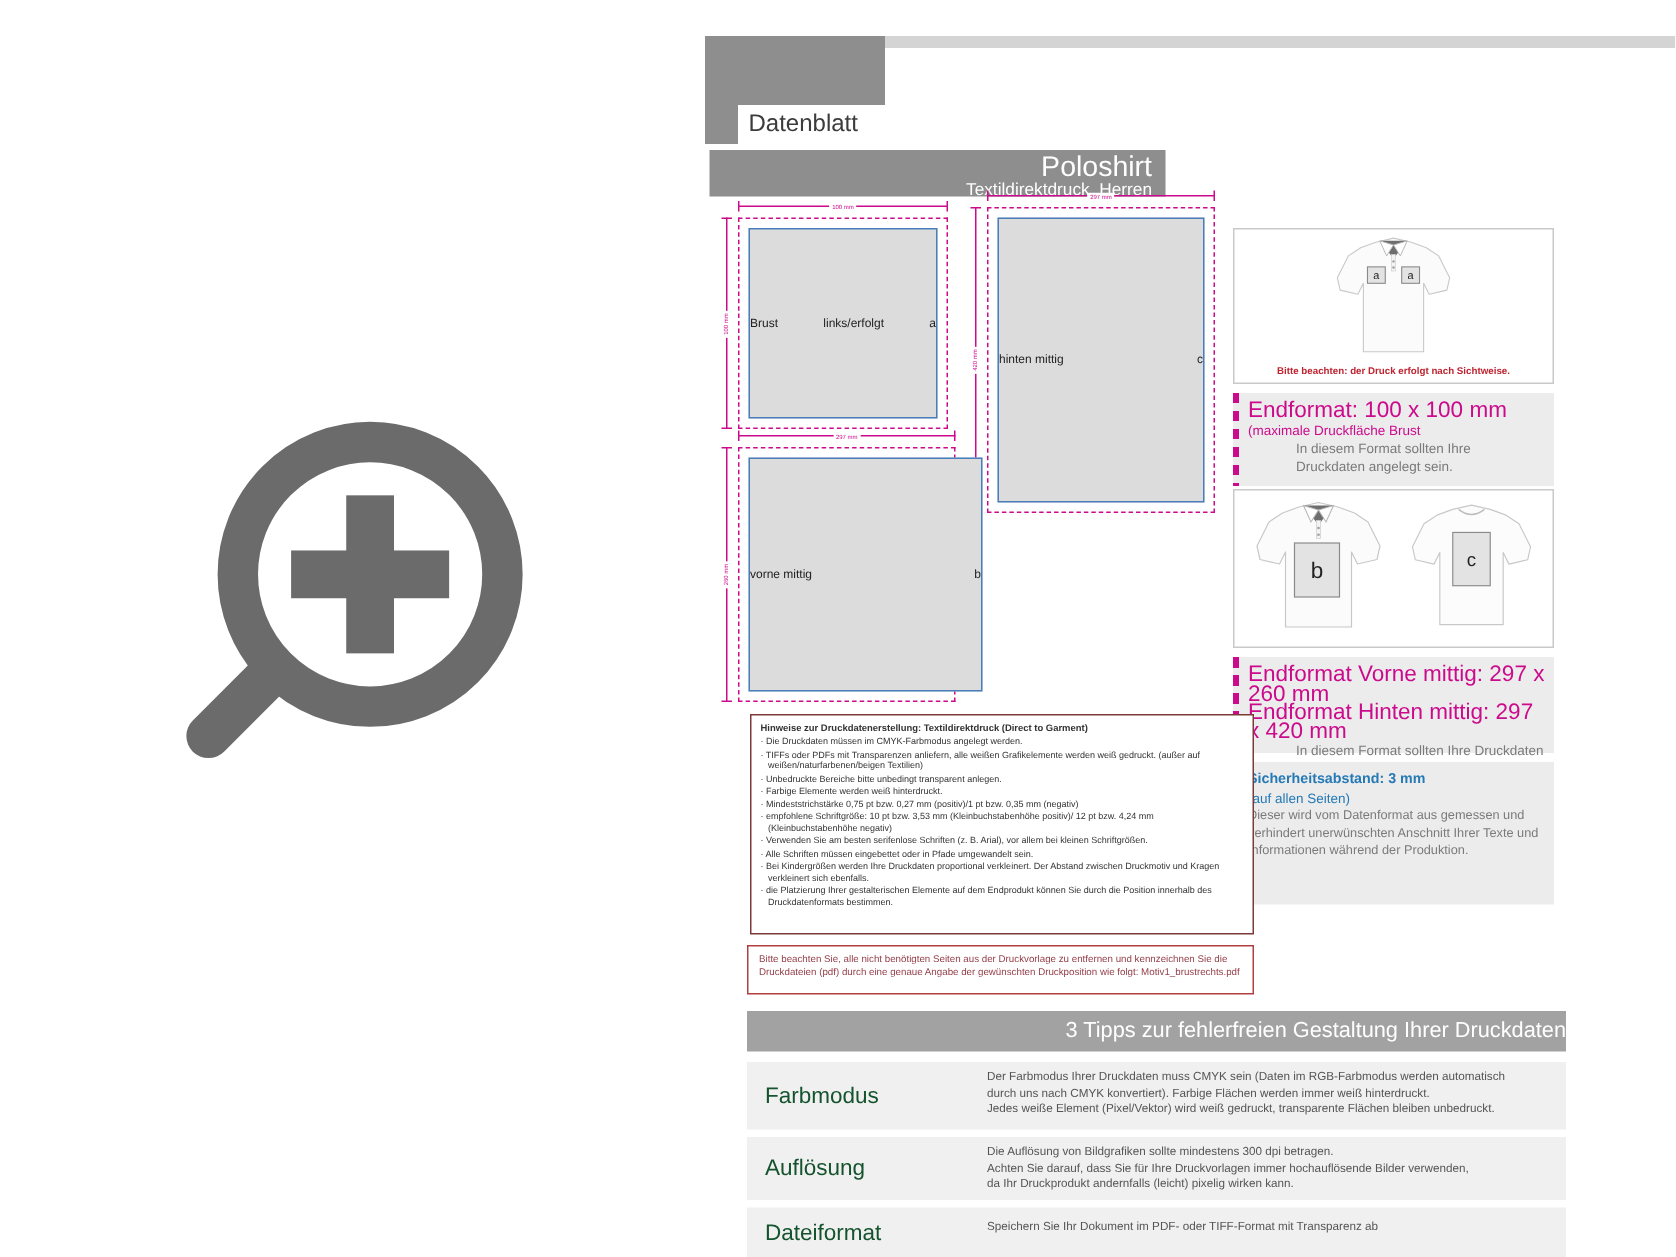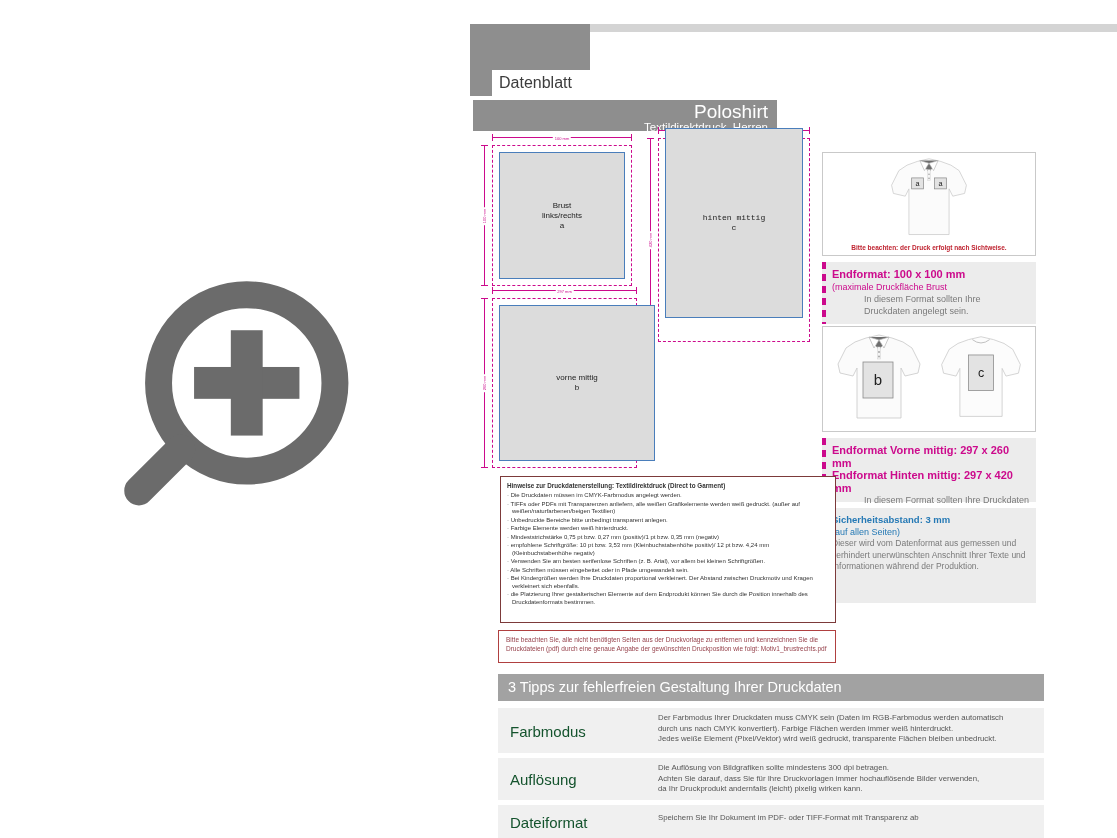--- a/index.html
+++ b/index.html
@@ -24,7 +24,7 @@
   
   .dash-box{border:1px dashed #cc0a8c;box-sizing:border-box;}
   .print-box{background:#dcdcdc;border:1px solid #4a7ebb;box-sizing:border-box;
-             display:flex;flex-direction:column;align-items:center;justify-content:center;
+             display:flex;flex-direction:row;align-items:center;justify-content:space-between;
              font-size:8px;line-height:10px;color:#222;text-align:center;}
   .dimh{height:1px;background:#cc0a8c;}
   .dimh::before,.dimh::after{content:"";position:absolute;width:1px;height:7px;top:-3px;background:#cc0a8c;}

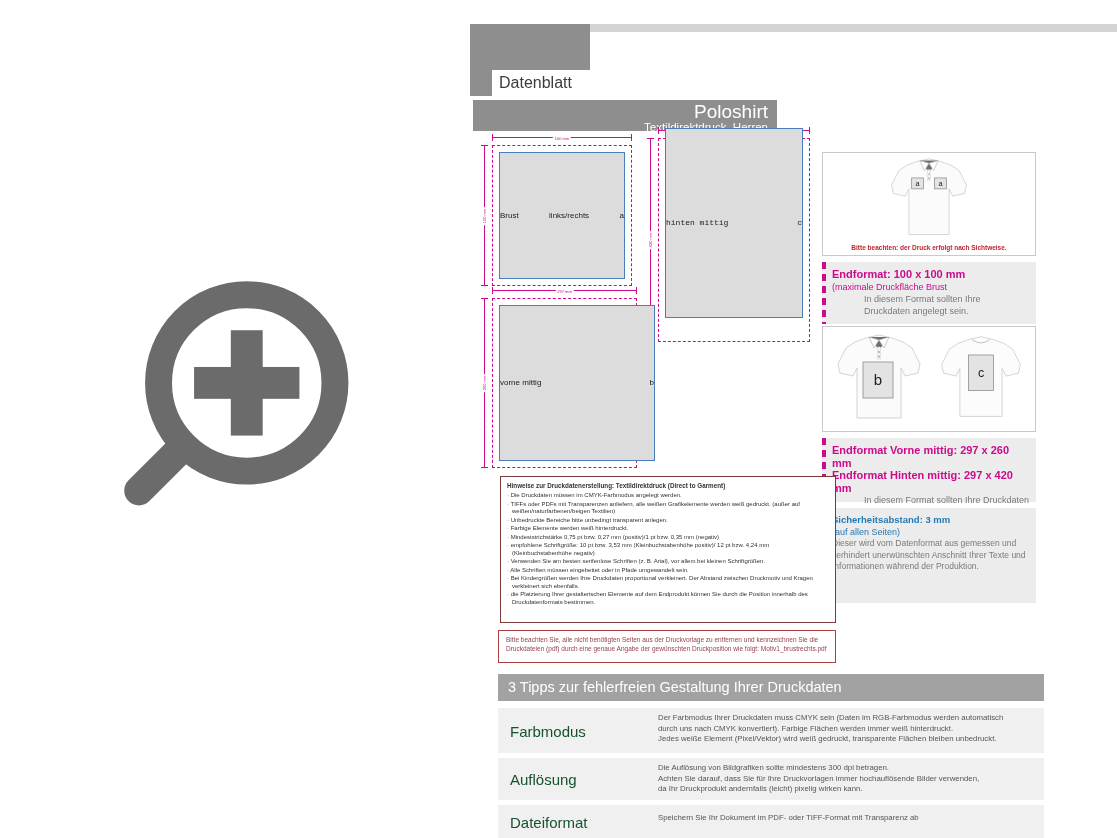--- a/index.html
+++ b/index.html
@@ -103,7 +103,7 @@
     <div class="abs dash-box" style="left:22px;top:121px;width:140px;height:141px;"></div>
     <div class="abs print-box" style="left:29px;top:128px;width:126px;height:127px;">
       <div>Brust</div>
-      <div>links/rechts</div>
+      <div>links/erfolgt</div>
       <div>a</div>
     </div>
 

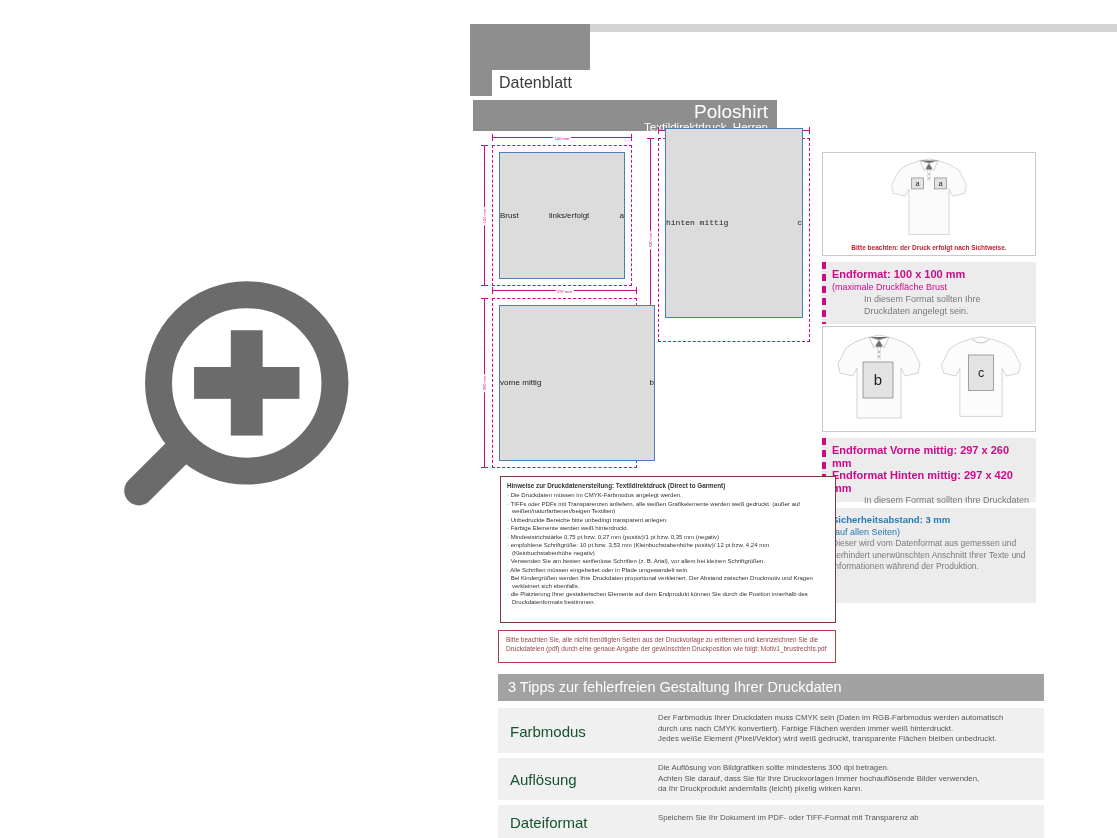--- a/index.html
+++ b/index.html
@@ -114,7 +114,7 @@
         <span>420 mm</span>
       </div>
     <div class="abs dash-box" style="left:188px;top:114px;width:152px;height:204px;"></div>
-    <div class="abs print-box" style="left:195px;top:104px;width:138px;height:190px;font-family:Liberation Mono, monospace;">
+    <div class="abs print-box" style="left:195px;top:121px;width:138px;height:190px;">
       <div>hinten mittig</div>
       <div>c</div>
     </div>

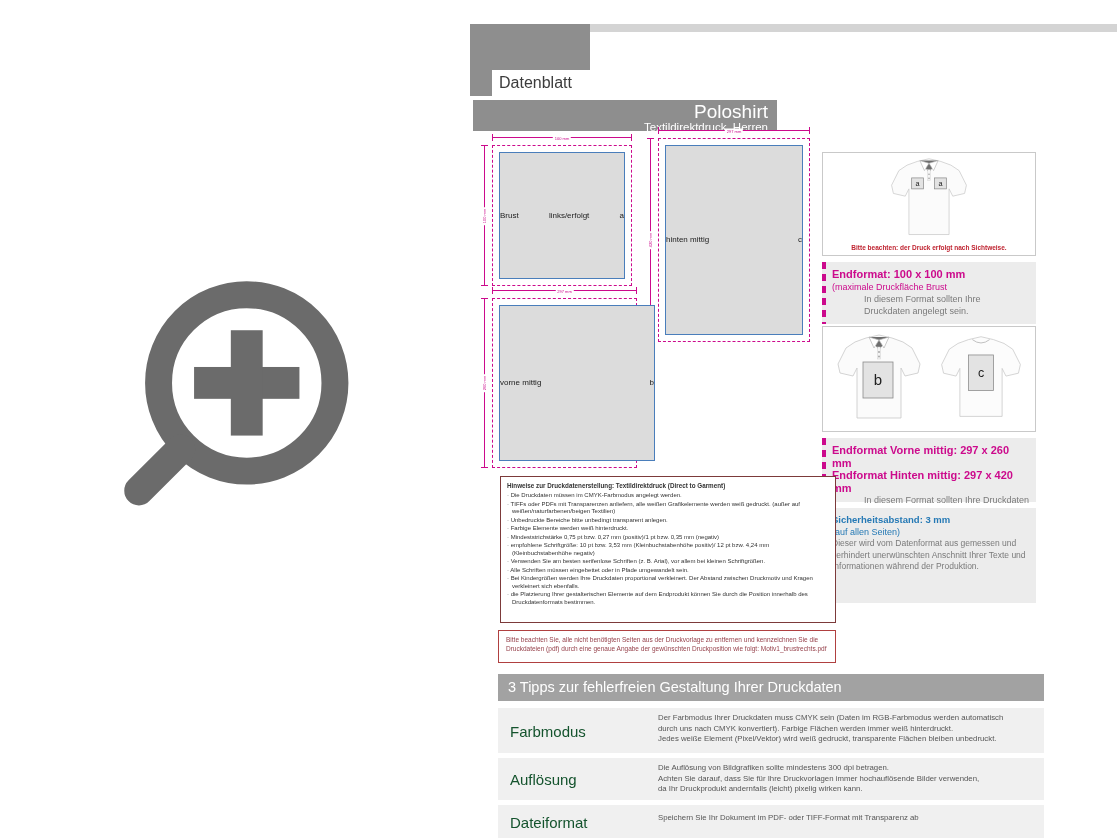--- a/index.html
+++ b/index.html
@@ -46,7 +46,7 @@
   .info::before{content:"";position:absolute;left:0;top:0;bottom:0;width:4px;
       background:repeating-linear-gradient(to bottom,#cc0a8c 0 7px,transparent 7px 12px);}
   .info.blue::before{background:#2579b5;}
-  .mag-b{color:#cc0a8c;font-weight:bold;font-size:11px;line-height:12.5px;}
+  .mag-b{color:#cc0a8c;font-weight:normal;font-size:15px;line-height:12.5px;}
   .mag-n{color:#cc0a8c;font-size:9px;line-height:12px;}
   .gr{color:#7a7a7a;font-size:9px;line-height:12px;padding-left:32px;}
   .blu-b{color:#2579b5;font-weight:bold;font-size:9.5px;line-height:12px;}

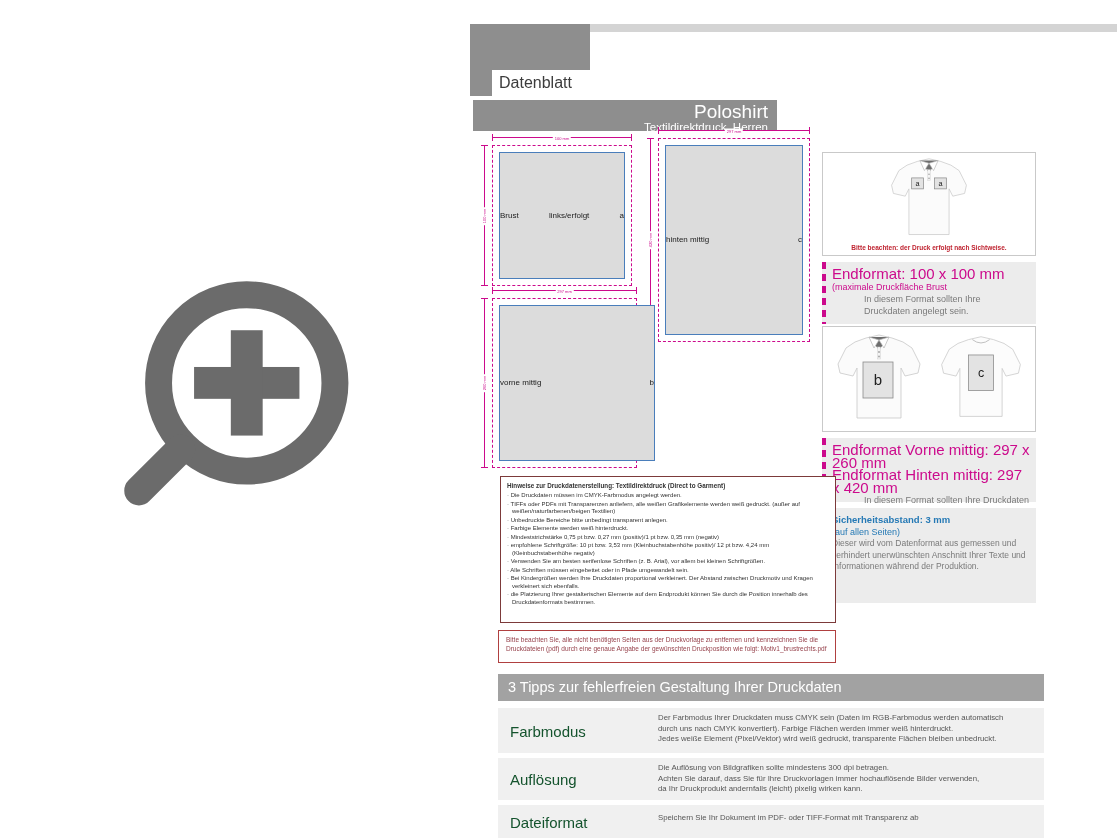--- a/index.html
+++ b/index.html
@@ -61,7 +61,7 @@
           color:#96414b;font-size:6.5px;line-height:9px;}
 
   
-  .tips-h{background:#a2a2a2;color:#fff;font-size:14.5px;line-height:27px;padding-left:10px;box-sizing:border-box;}
+  .tips-h{background:#a2a2a2;color:#fff;font-size:14.5px;line-height:27px;padding-left:10px;box-sizing:border-box;text-align:right;}
   .tip-row{background:#f0f0f0;box-sizing:border-box;}
   .tip-label{position:absolute;left:12px;top:50%;transform:translateY(-50%);
              color:#14532d;font-size:15px;}

